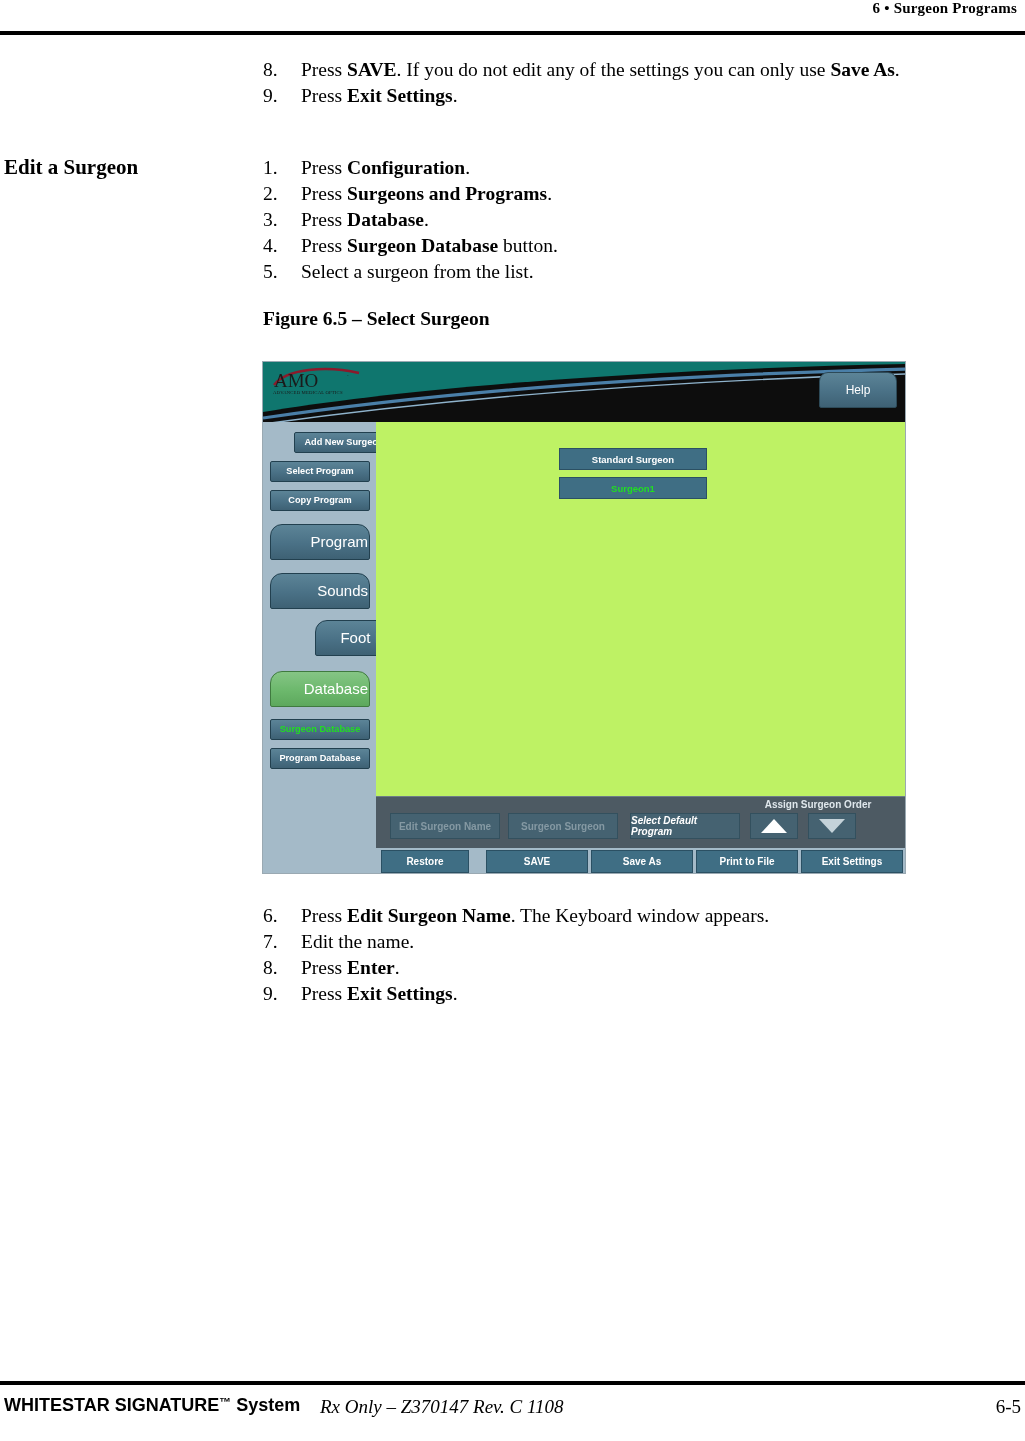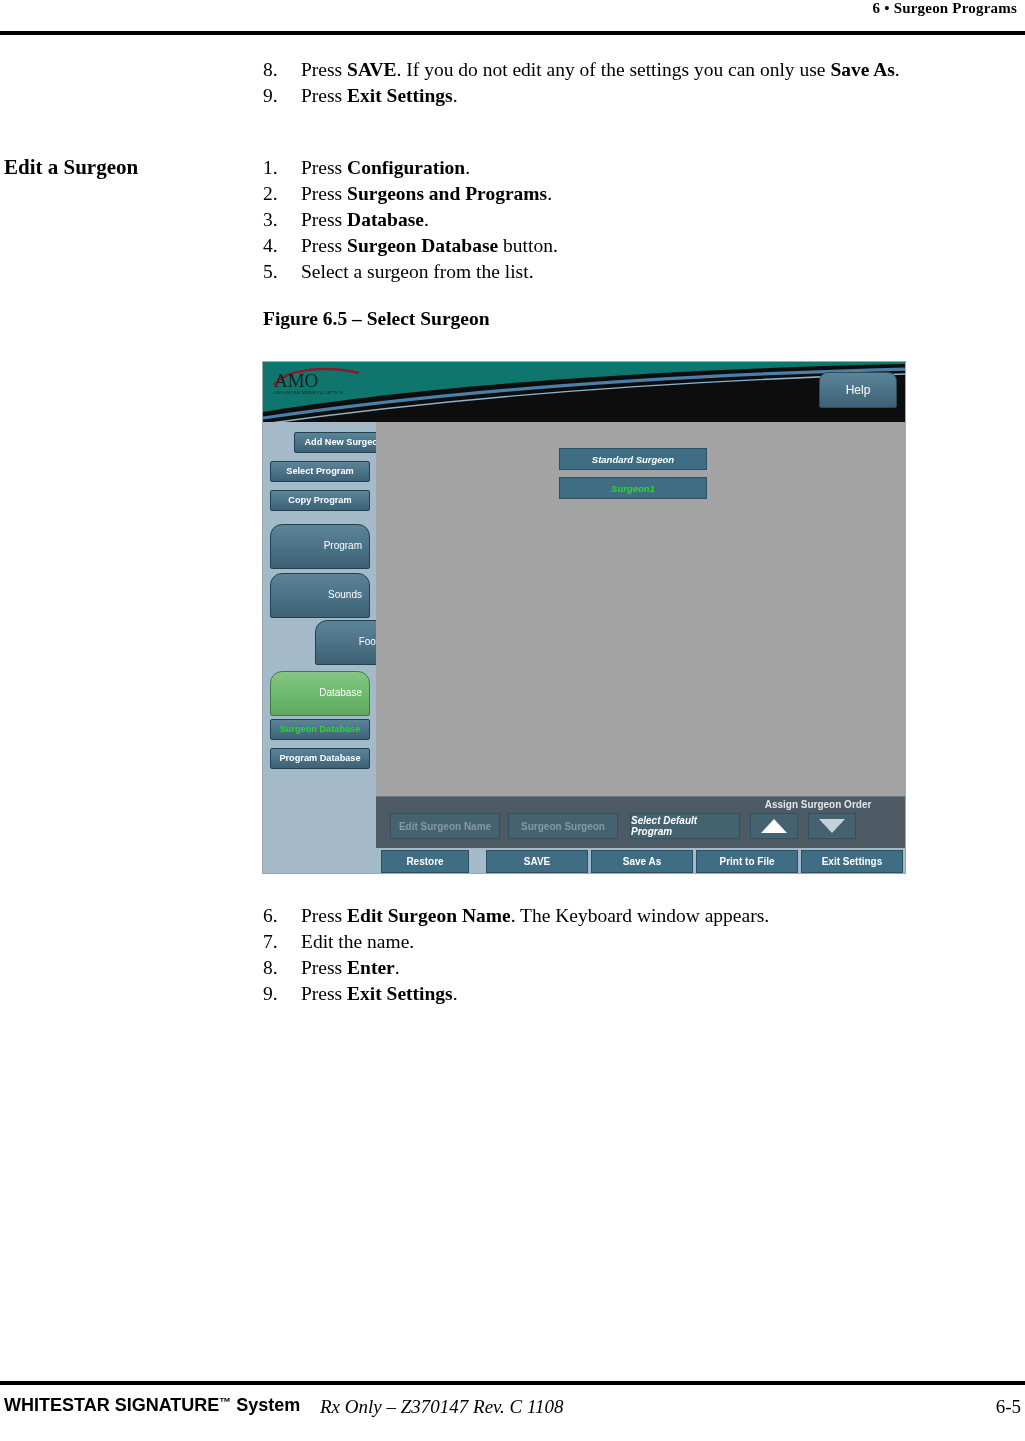--- a/index.html
+++ b/index.html
@@ -253,8 +253,7 @@
     top: 60px;
     width: 531px;
     height: 453px;
-    background: #a3a3a3;
-    font-style: italic;
+    background: #bef264;
   }
   .list-btn {
     position: absolute;

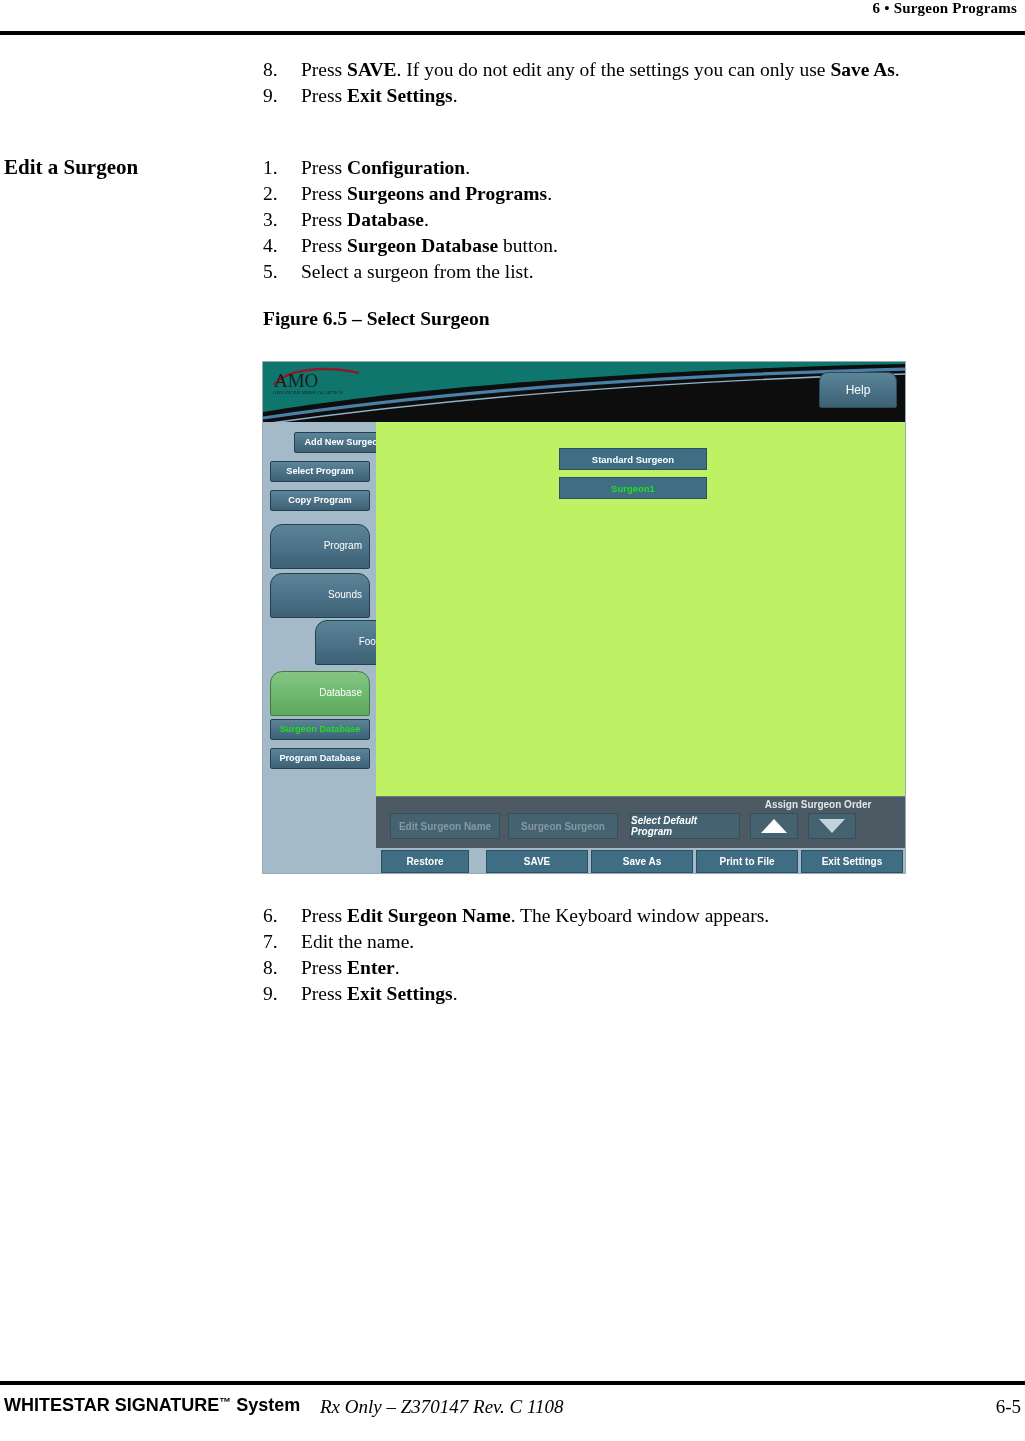--- a/index.html
+++ b/index.html
@@ -234,11 +234,11 @@
     border-radius: 2px;
   }
   .sb-btn.big {
-    height: 45px;
-    font-size: 10px;
+    height: 36px;
+    font-size: 15px;
     border-radius: 12px 12px 2px 2px;
     justify-content: flex-end;
-    padding-right: 7px;
+    padding-right: 1px;
   }
   .sb-btn.green {
     background: linear-gradient(180deg,#85c585 0%,#6cb86c 55%,#5da85d 100%);

